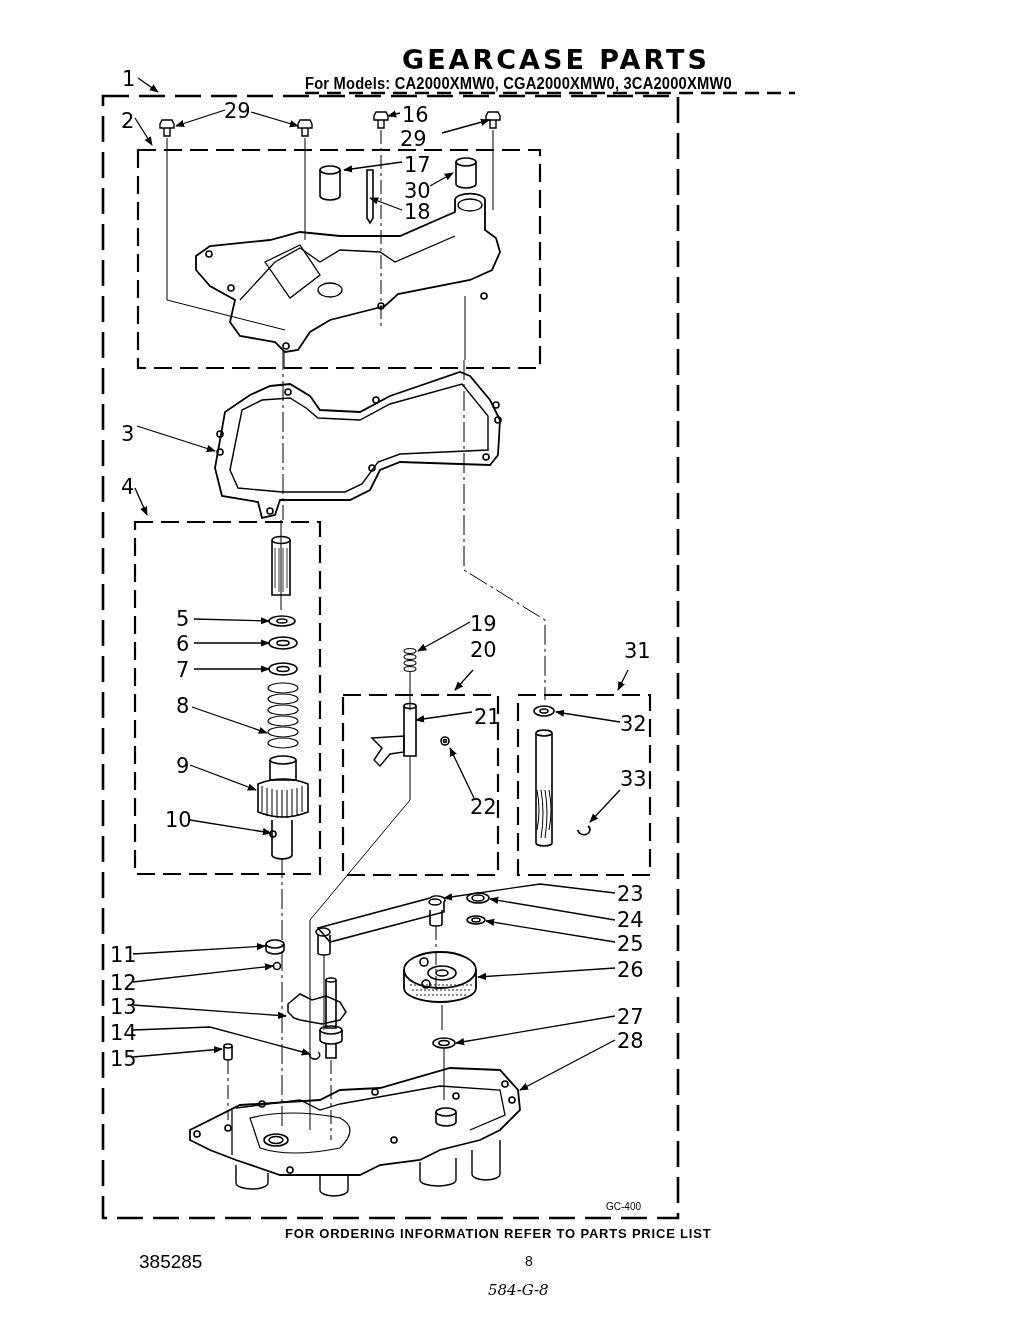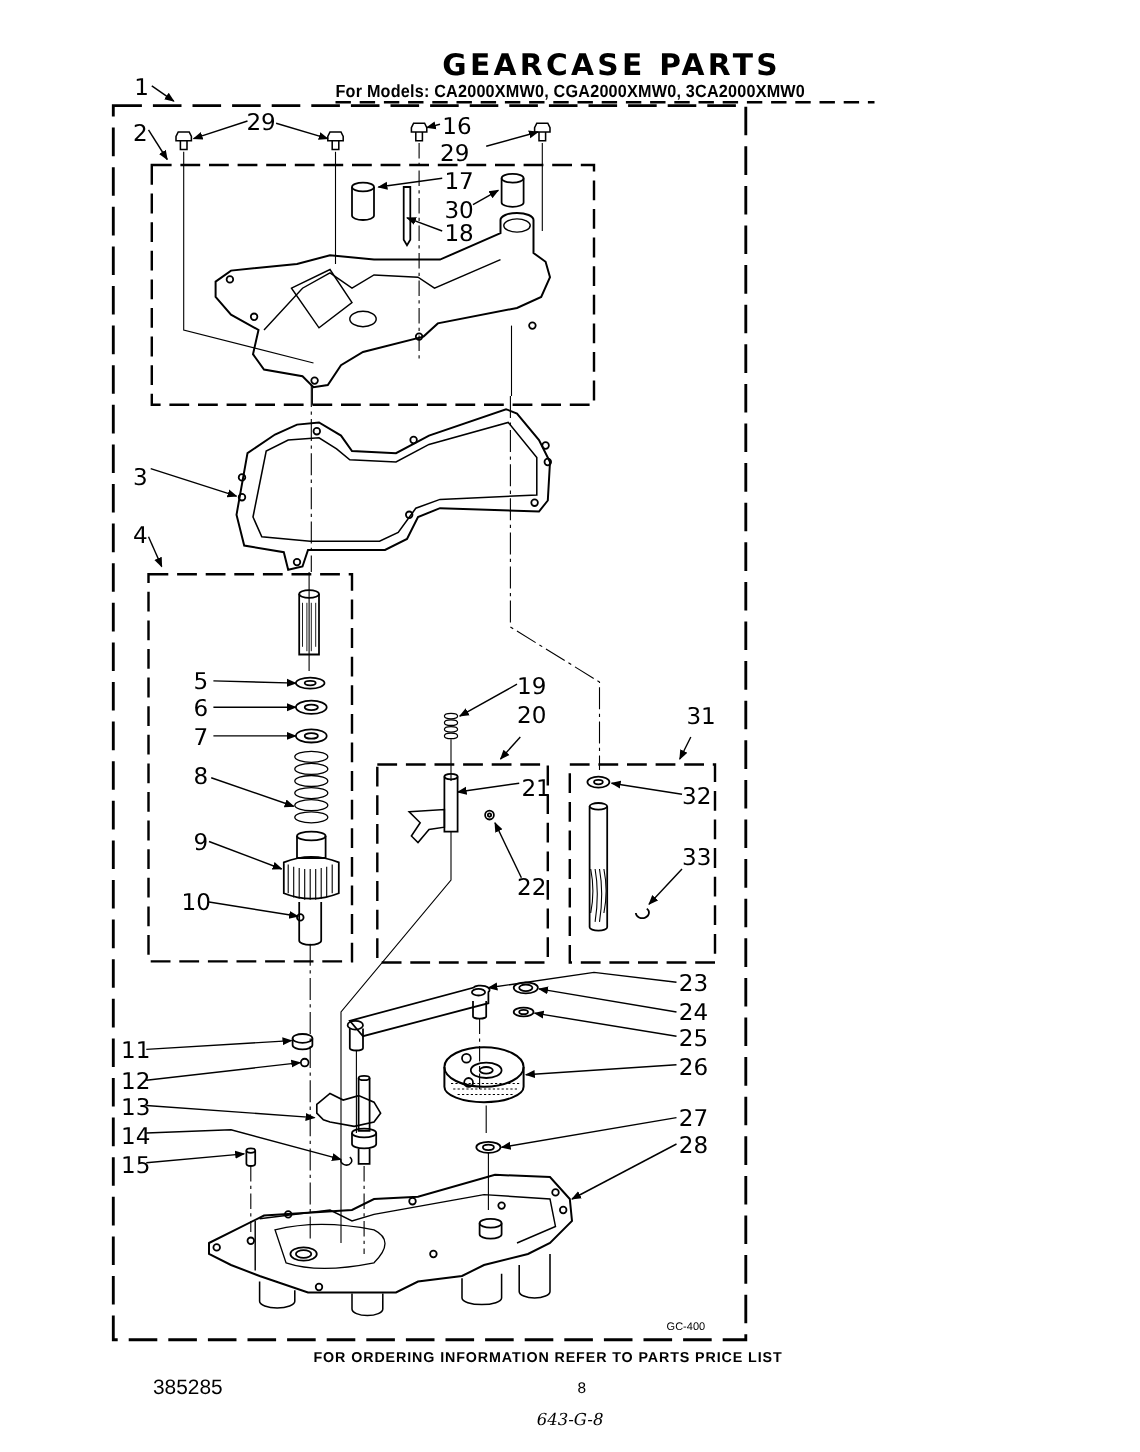--- a/index.html
+++ b/index.html
@@ -281,6 +281,6 @@
 <div class="footer">FOR ORDERING INFORMATION REFER TO PARTS PRICE LIST</div>
 <div class="partno">385285</div>
 <div class="pageno">8</div>
-<div class="hand">643-G-8</div>
+<div class="hand">584-G-8</div>
 
 </body></html>

